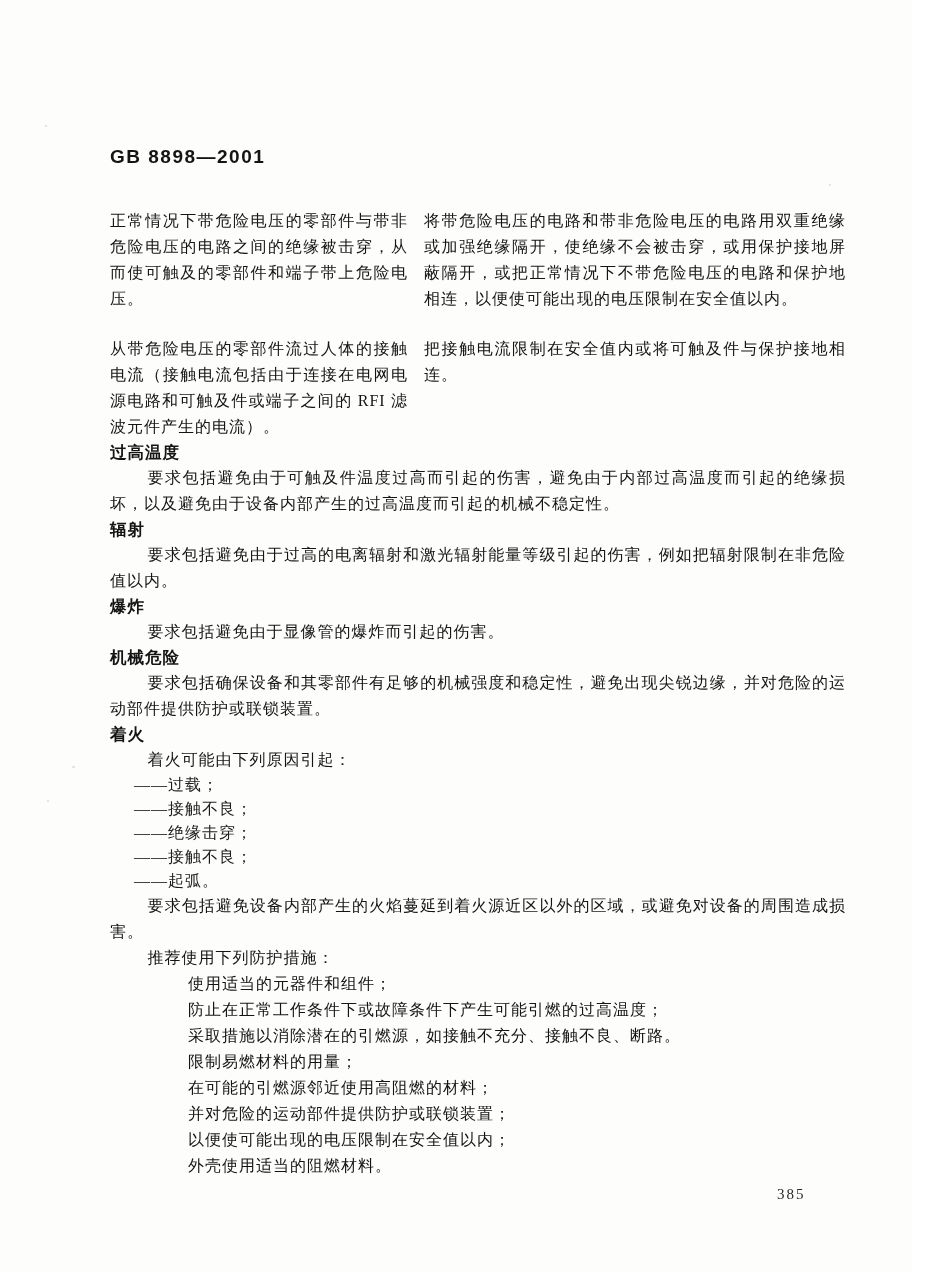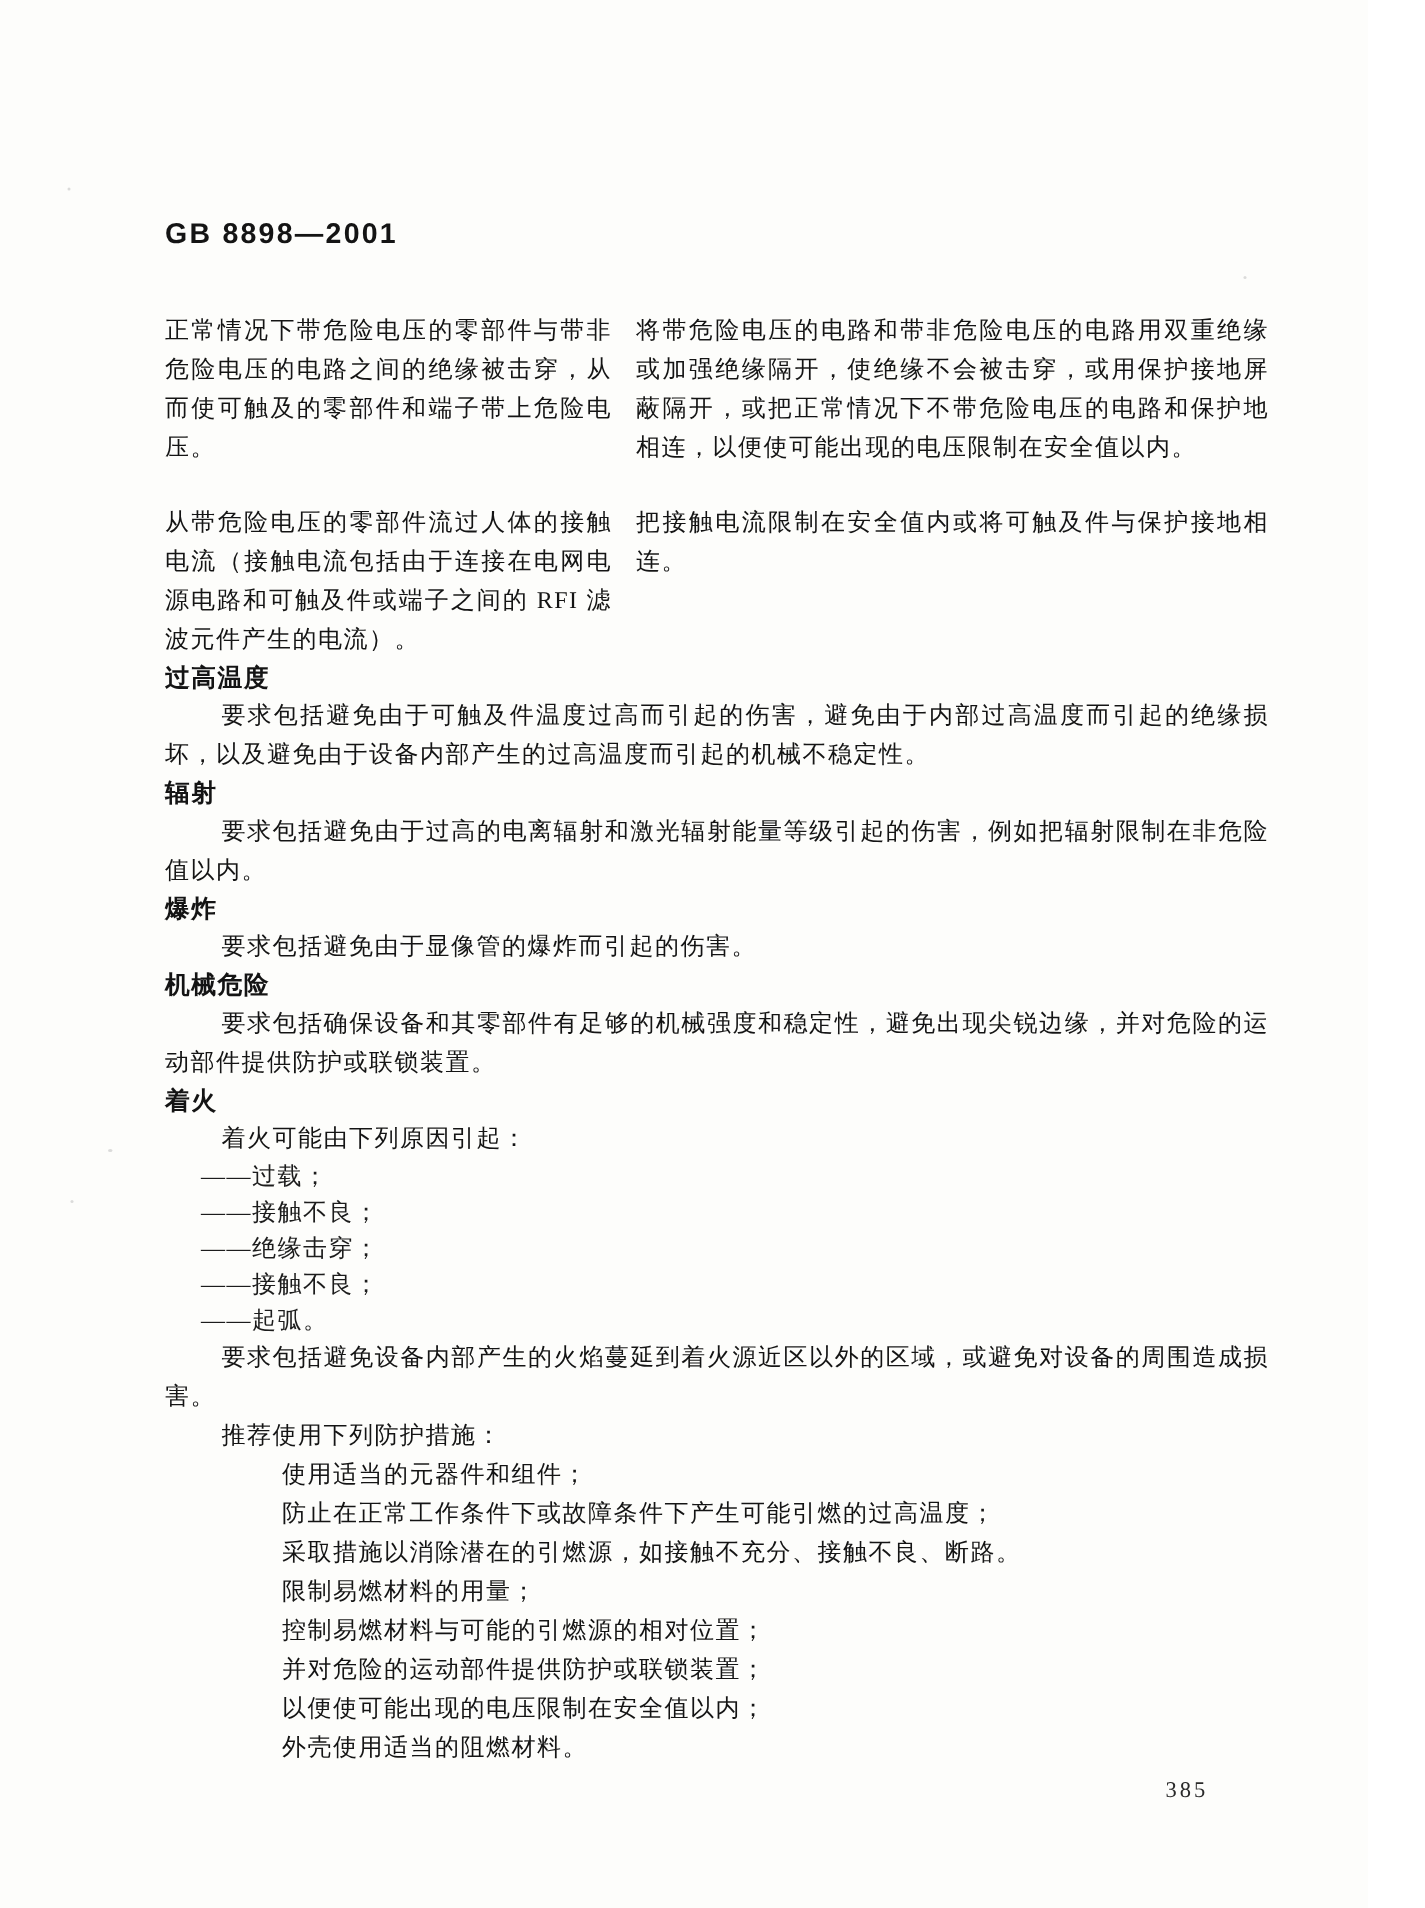--- a/index.html
+++ b/index.html
@@ -132,7 +132,7 @@
         <p class="pmeasure">防止在正常工作条件下或故障条件下产生可能引燃的过高温度；</p>
         <p class="pmeasure">采取措施以消除潜在的引燃源，如接触不充分、接触不良、断路。</p>
         <p class="pmeasure">限制易燃材料的用量；</p>
-        <p class="pmeasure">控制易燃材料与可能的引燃源的相对位置；</p>
+        <p class="pmeasure">在可能的引燃源邻近使用高阻燃的材料；</p>
         <p class="pmeasure">并对危险的运动部件提供防护或联锁装置；</p>
         <p class="pmeasure">以便使可能出现的电压限制在安全值以内；</p>
         <p class="pmeasure">外壳使用适当的阻燃材料。</p>

